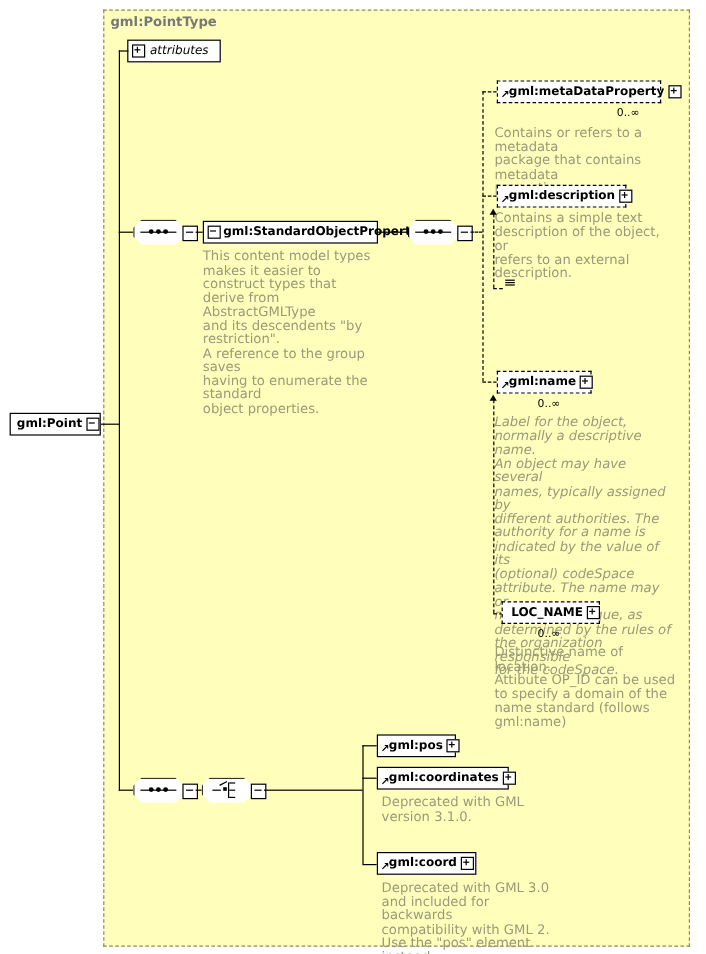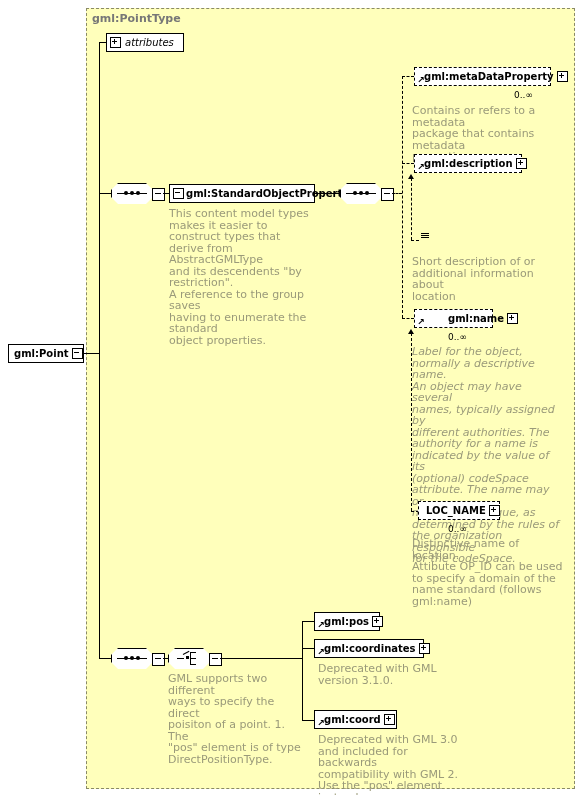--- a/index.html
+++ b/index.html
@@ -224,6 +224,10 @@
     <span class="lbl" style="padding-left:6px;">gml:description</span>
     <span class="exp plus"></span>
   </div>
+  <div class="doc" style="left:412px;top:176px;width:148px;">Contains a simple text
+description of the object, or
+refers to an external
+description.</div>
 
   <div class="dln dlnv" style="left:411px;top:178px;height:62px;"></div>
   <div class="uparrow" style="left:408px;top:174px;"></div>

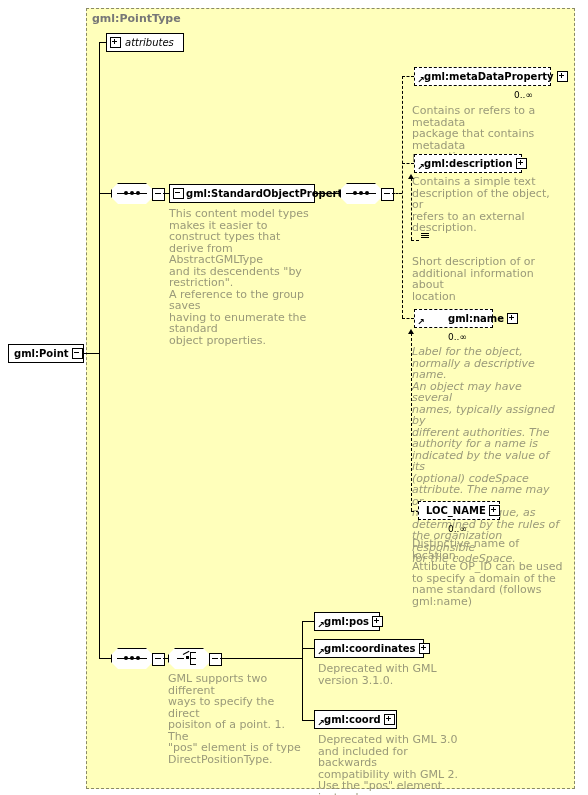--- a/index.html
+++ b/index.html
@@ -239,9 +239,6 @@
       <i></i>
   </div>
   <div class="shadow" style="left:421px;top:234px;width:126px;height:19px;"></div>
-  <div class="doc" style="left:412px;top:256px;width:152px;">Short description of or
-additional information about
-location</div>
 
   <div class="stack" style="left:417px;top:311px;">
     <i></i>

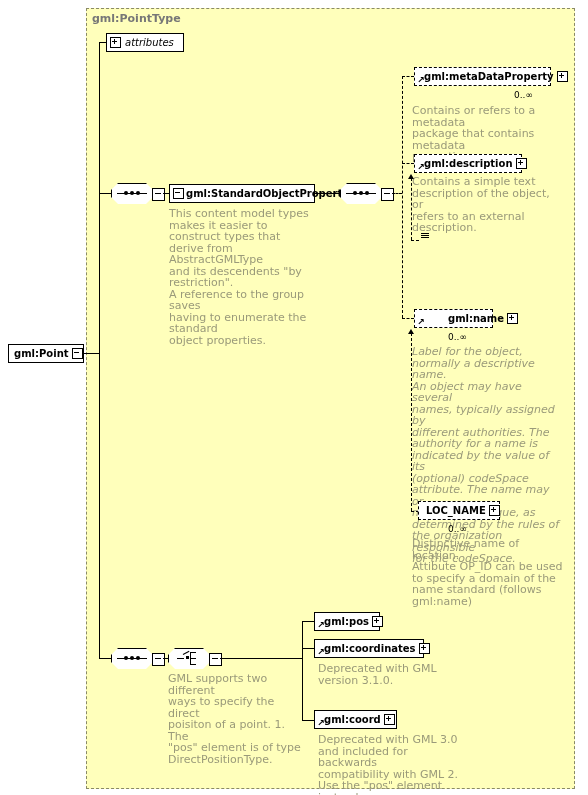--- a/index.html
+++ b/index.html
@@ -248,7 +248,7 @@
   <div class="shadow" style="left:417px;top:312px;width:79px;height:19px;"></div>
   <div class="node opt" style="left:414px;top:309px;width:79px;">
     <span class="refarrow">↗</span>
-    <span class="lbl" style="padding-left:6px;margin-left:24px;">gml:name</span>
+    <span class="lbl" style="padding-left:6px;">gml:name</span>
     <span class="exp plus"></span>
   </div>
   <div class="mult" style="left:448px;top:332px;">0..∞</div>

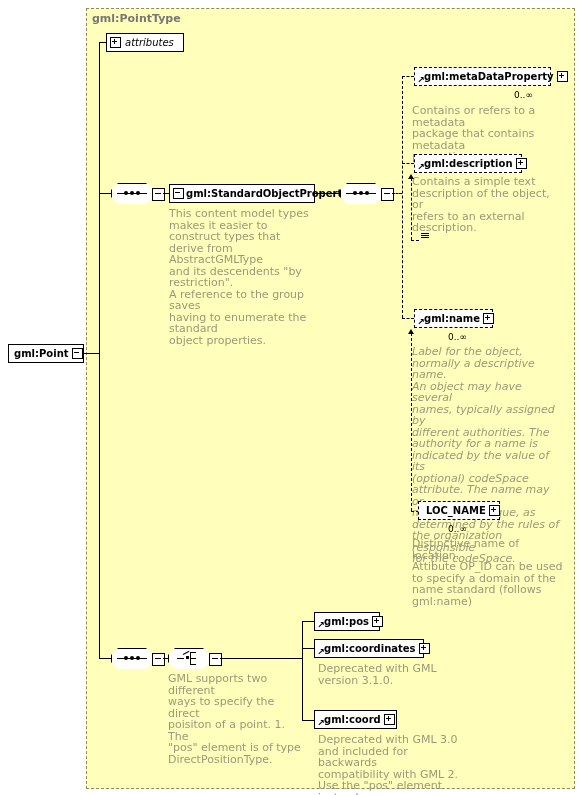--- a/index.html
+++ b/index.html
@@ -316,11 +316,6 @@
     </div>
   </div>
   <div class="compexp" style="left:209px;top:653px;"></div>
-  <div class="doc" style="left:168px;top:673px;width:140px;">GML supports two different
-ways to specify the direct
-poisiton of a point. 1. The
-"pos" element is of type
-DirectPositionType.</div>
 
   <div class="ln lnh" style="left:220px;top:658px;width:82px;"></div>
   <div class="ln lnv" style="left:302px;top:621px;height:99px;"></div>

